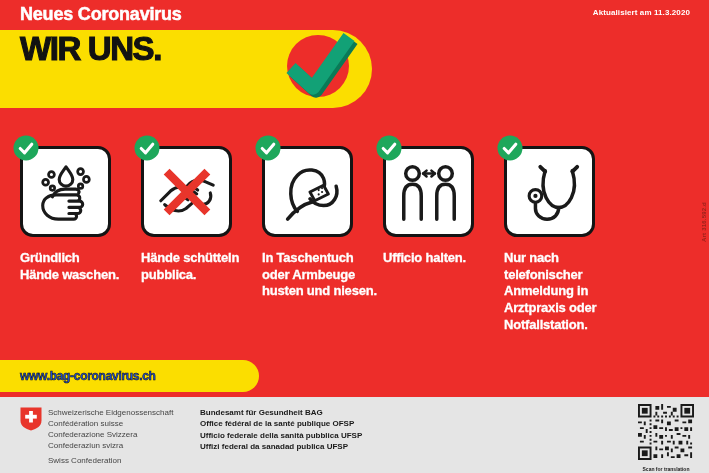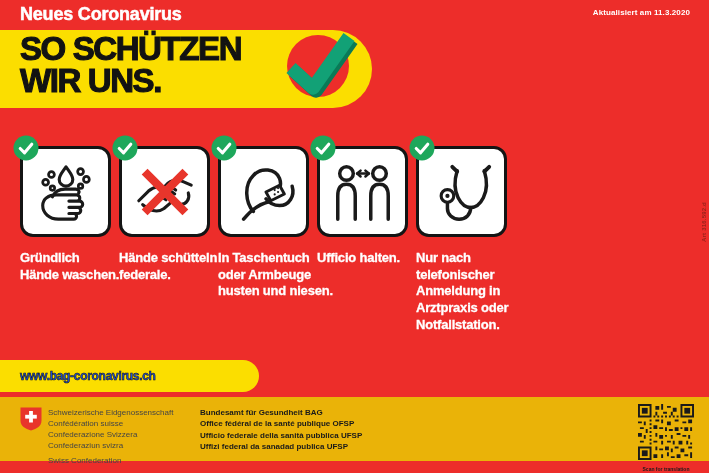--- a/index.html
+++ b/index.html
@@ -95,7 +95,6 @@
 
   <div class="banner">
     <div class="headline">
-      <div>SO SCHÜTZEN</div>
       <div>WIR UNS.</div>
     </div>
     <svg class="emblem" width="100" height="90" viewBox="0 0 100 90">

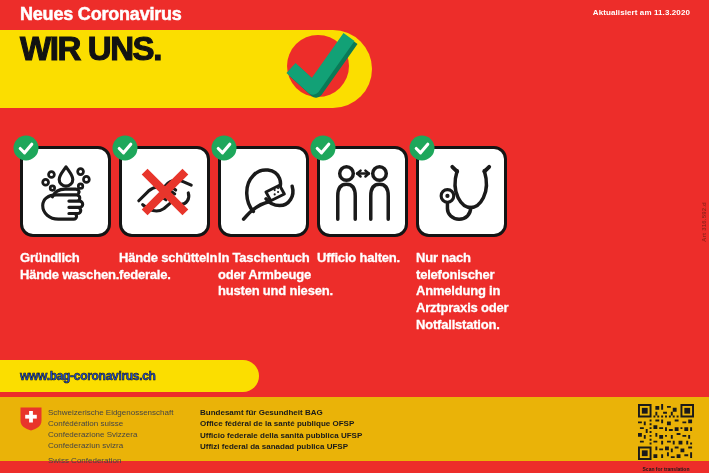--- a/index.html
+++ b/index.html
@@ -31,7 +31,7 @@
   
   .tiles{
     position:absolute; left:20px; top:146px;
-    display:flex; gap:7px;
+    display:flex; gap:29px;
   }
   .cell{ width:92px; position:relative; }
   .tile{

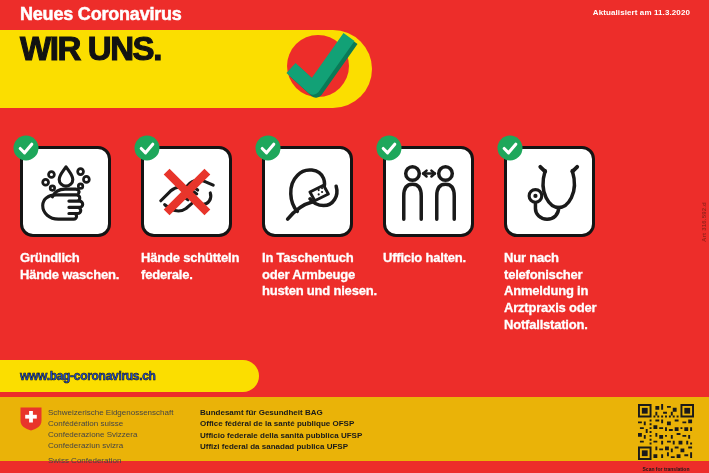--- a/index.html
+++ b/index.html
@@ -148,7 +148,7 @@
         </svg>
       </div>
       <div class="tile-label">Hände schütteln
-federale.</div>
+pubblica.</div>
     </div>
 
     <div class="cell">

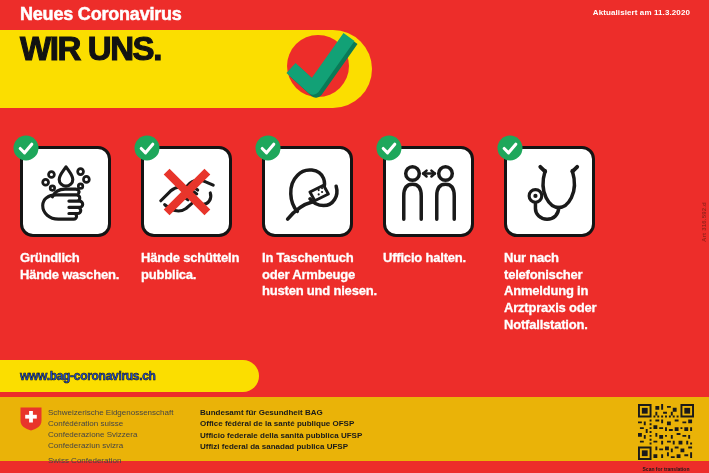--- a/index.html
+++ b/index.html
@@ -68,7 +68,7 @@
   }
   
   .footer{
-    position:absolute; left:0; top:397px; width:709px; height:64px; background:#eab308;
+    position:absolute; left:0; top:397px; width:709px; height:76px; background:#e5e5e5;
   }
   .coat{ position:absolute; left:20px; top:10px; }
   .conf-block{

